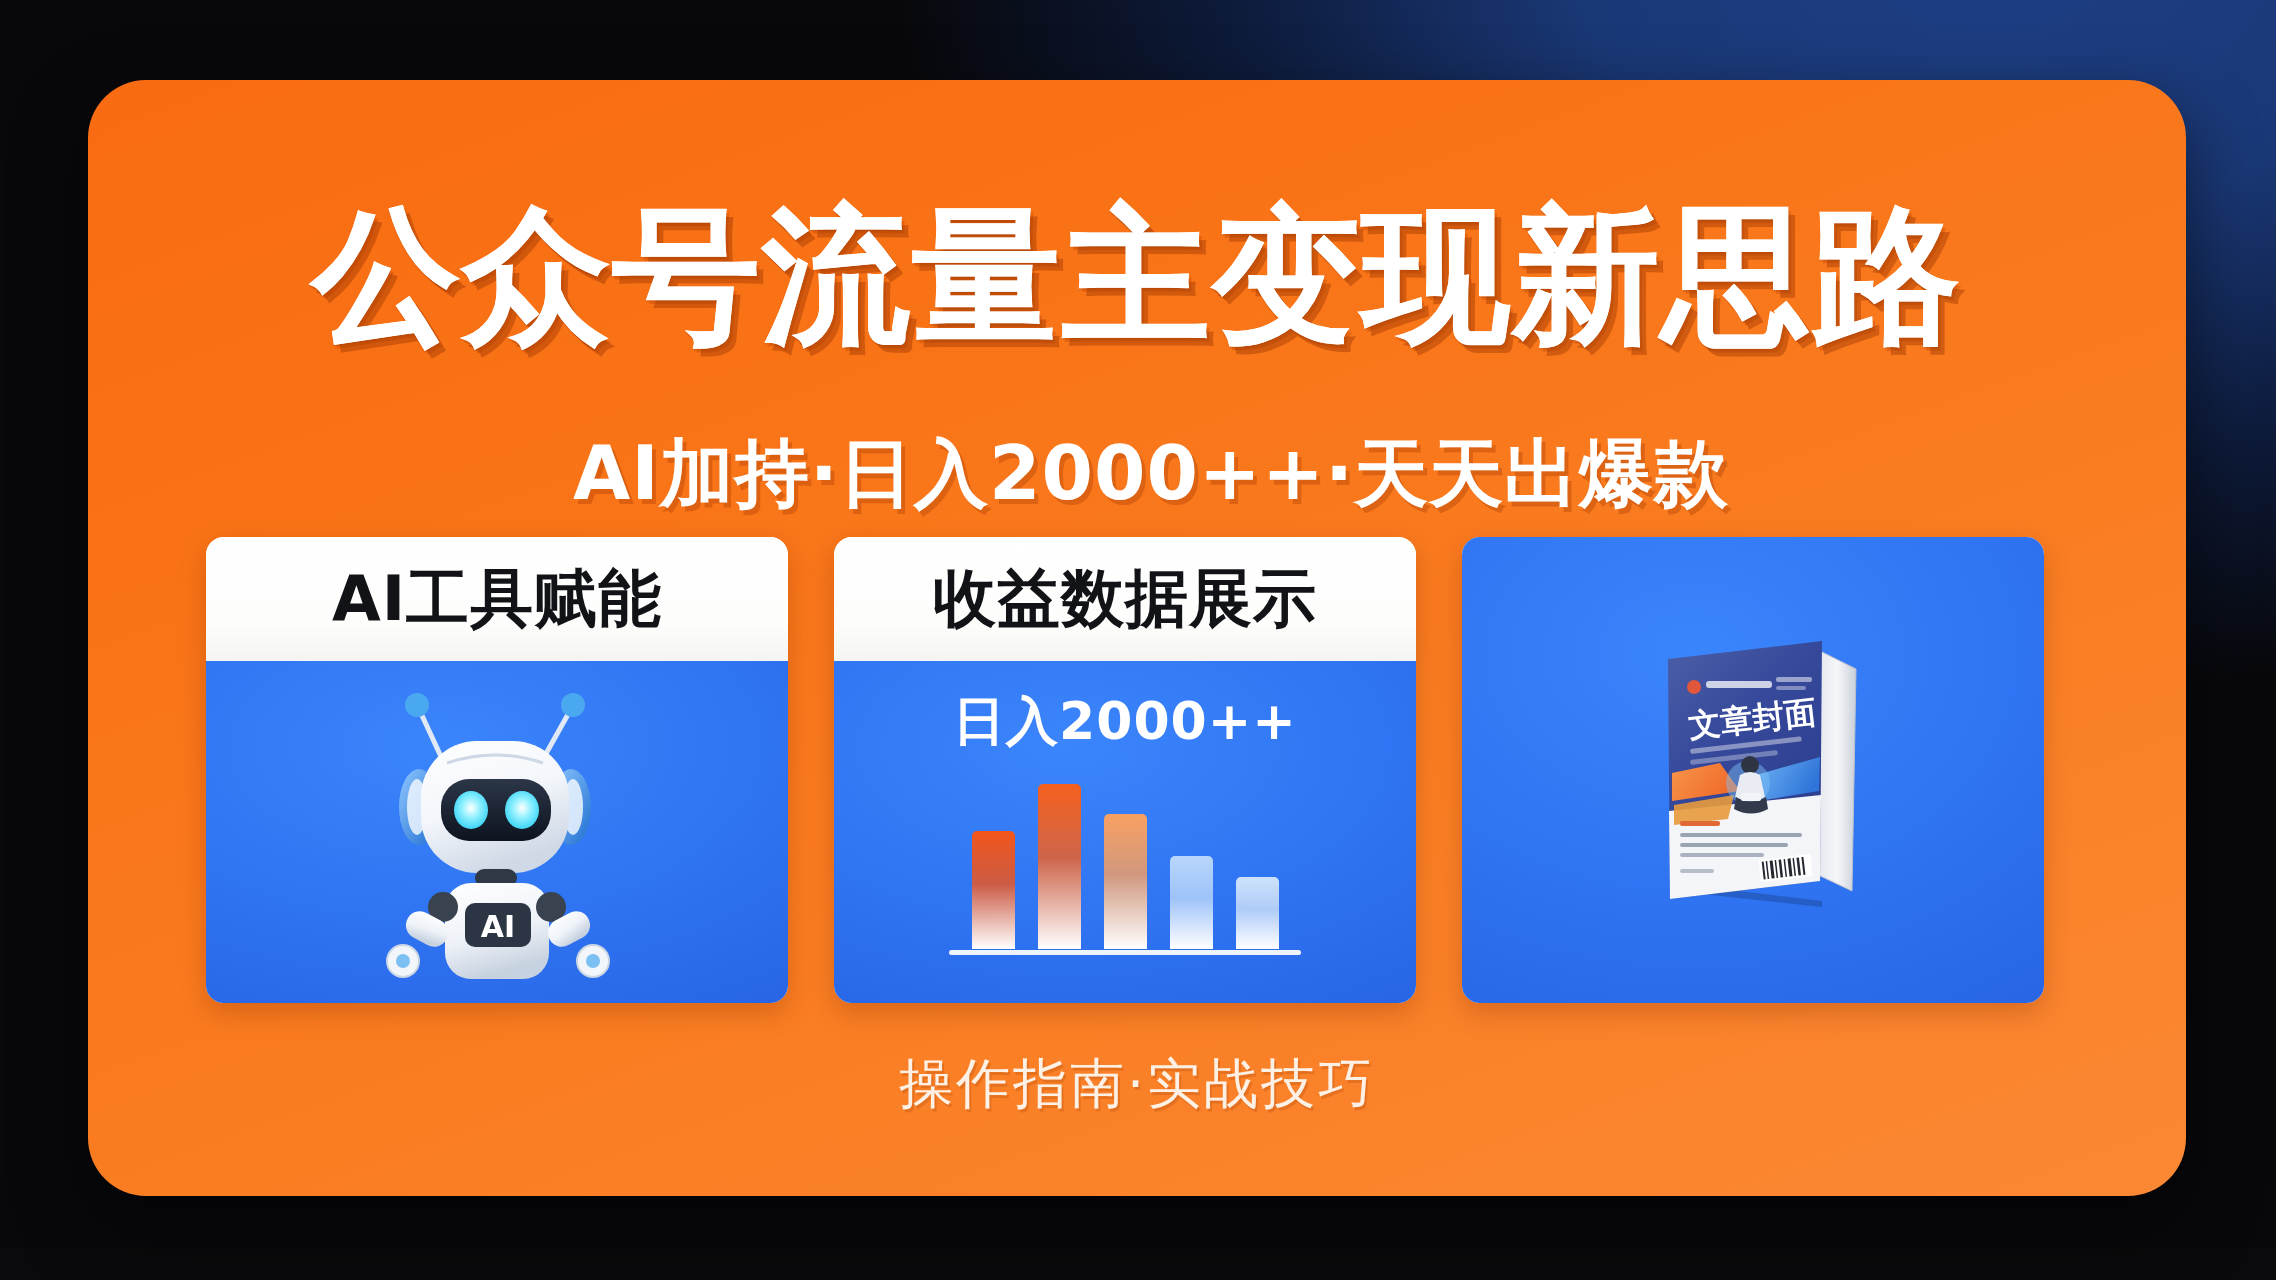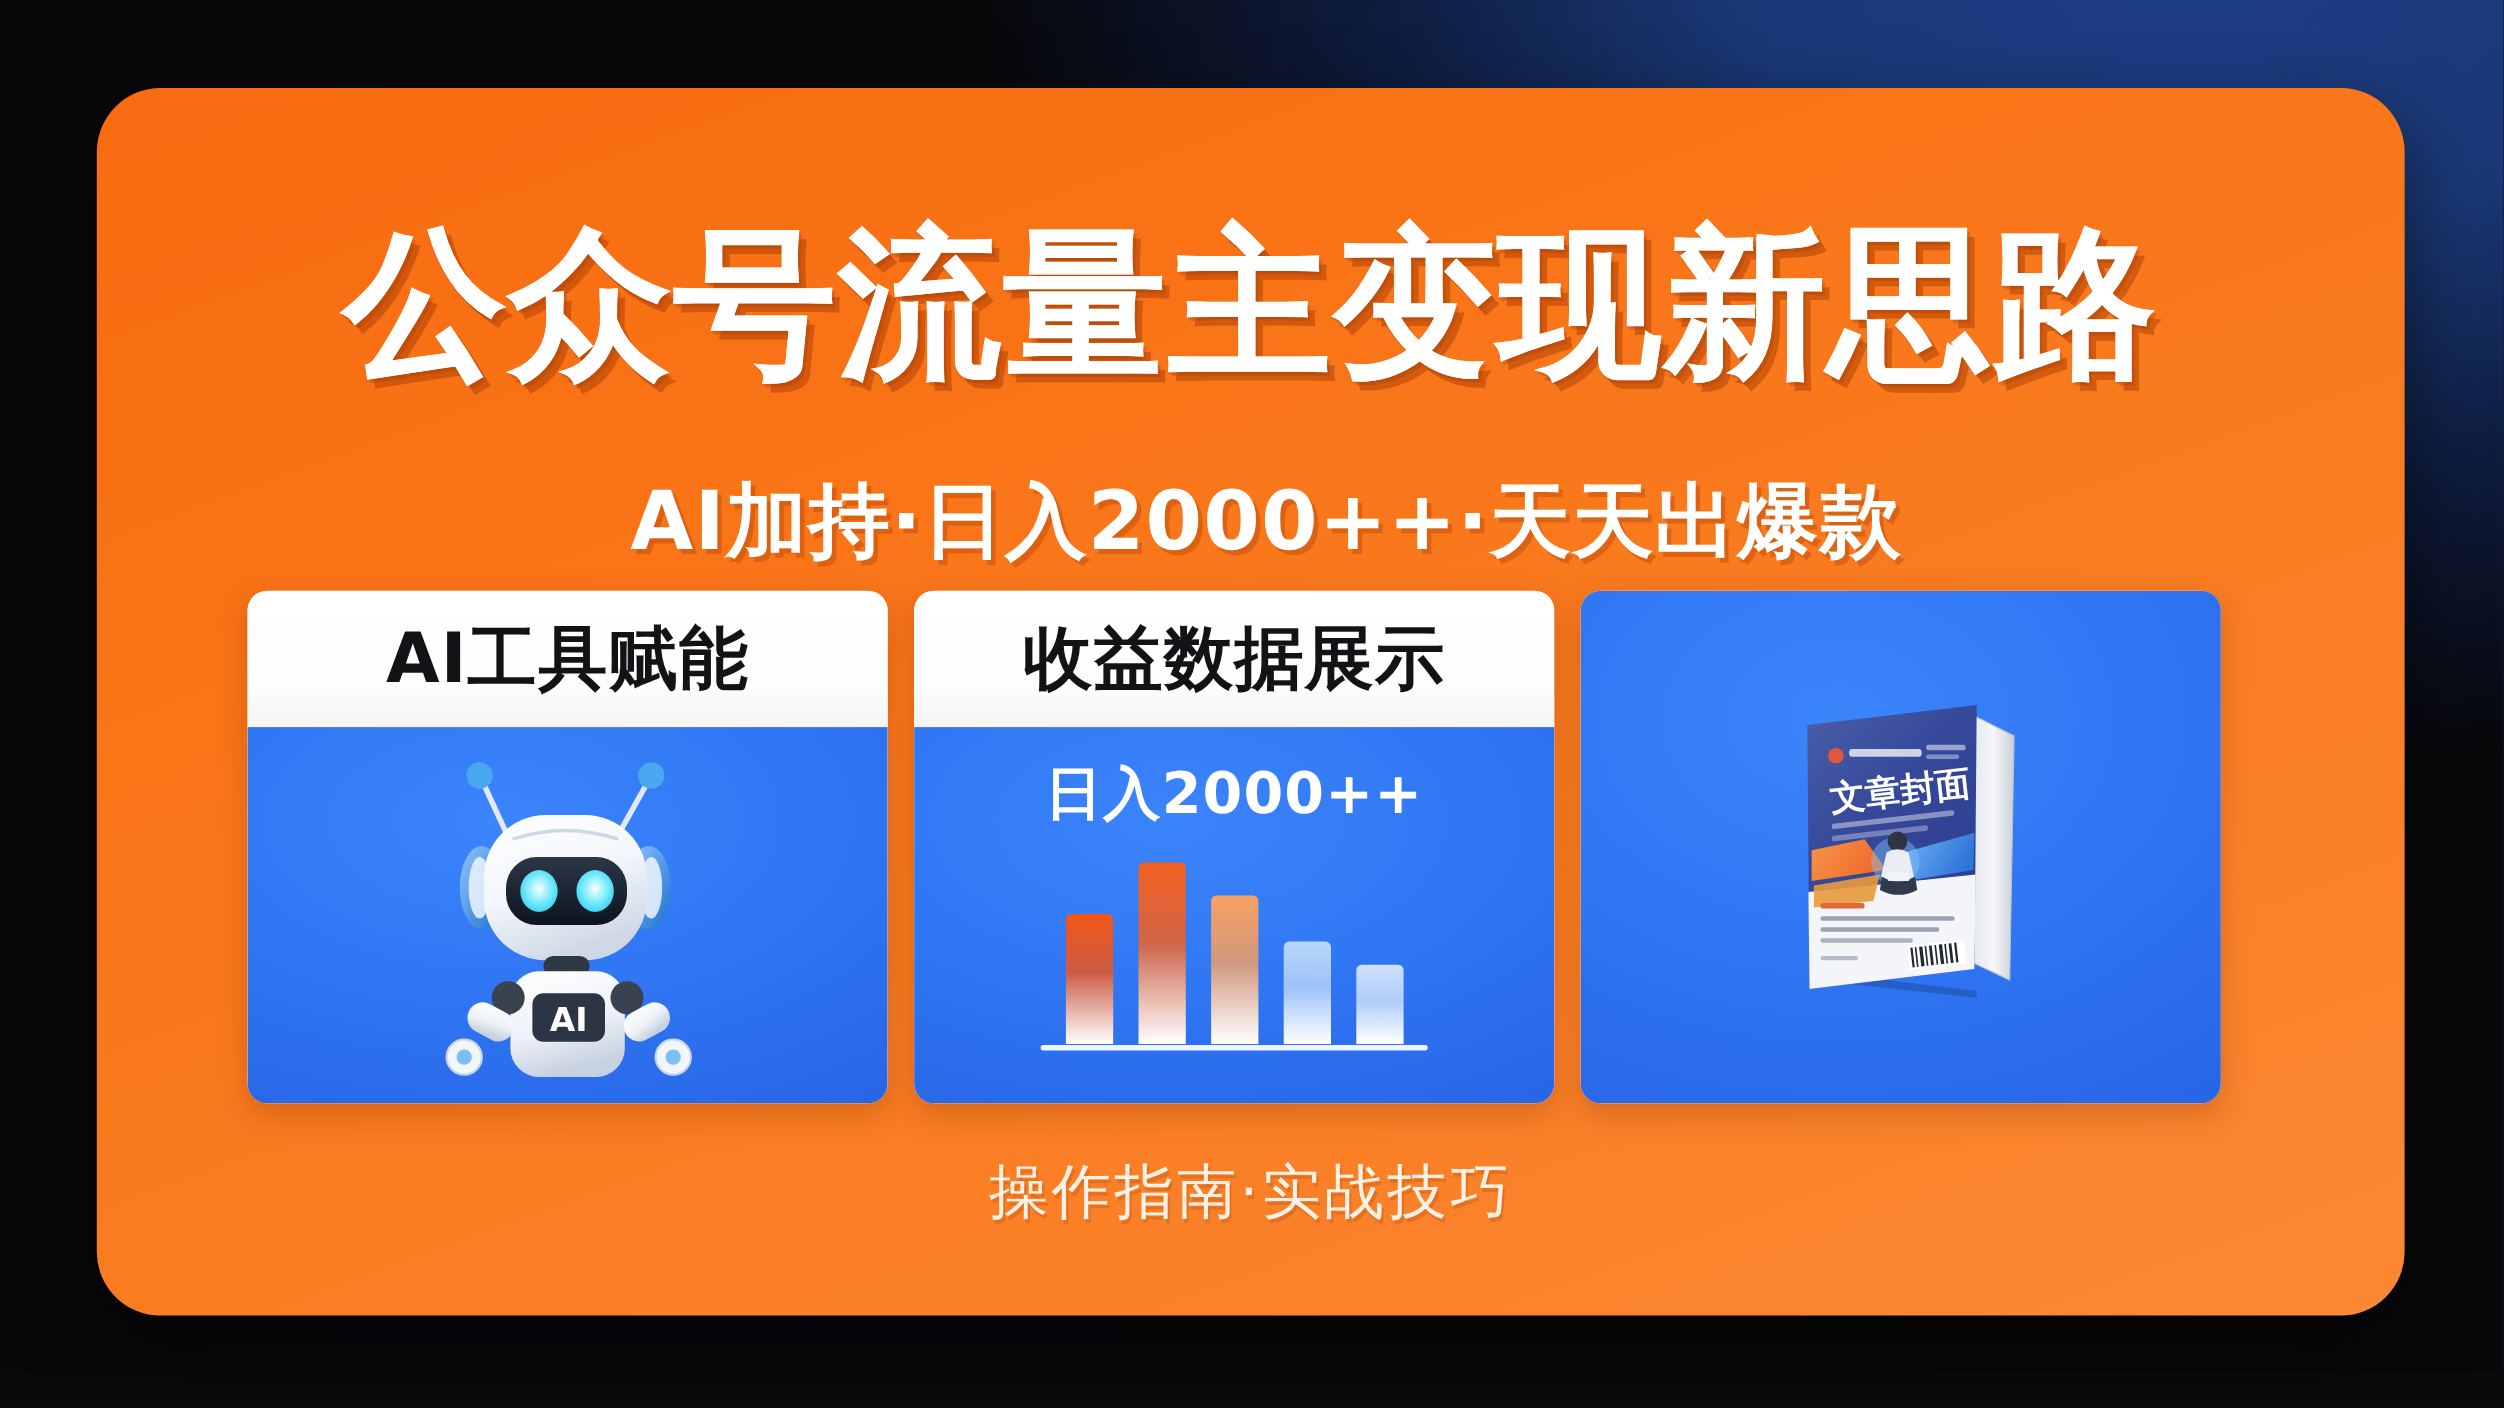--- a/index.html
+++ b/index.html
@@ -58,7 +58,7 @@
   
   #cards{
     position:absolute;left:118px;top:457px;width:1840px;
-    display:flex;gap:24px;margin-left:19px;
+    display:flex;gap:46px;
   }
   .card{
     width:582px;height:466px;

